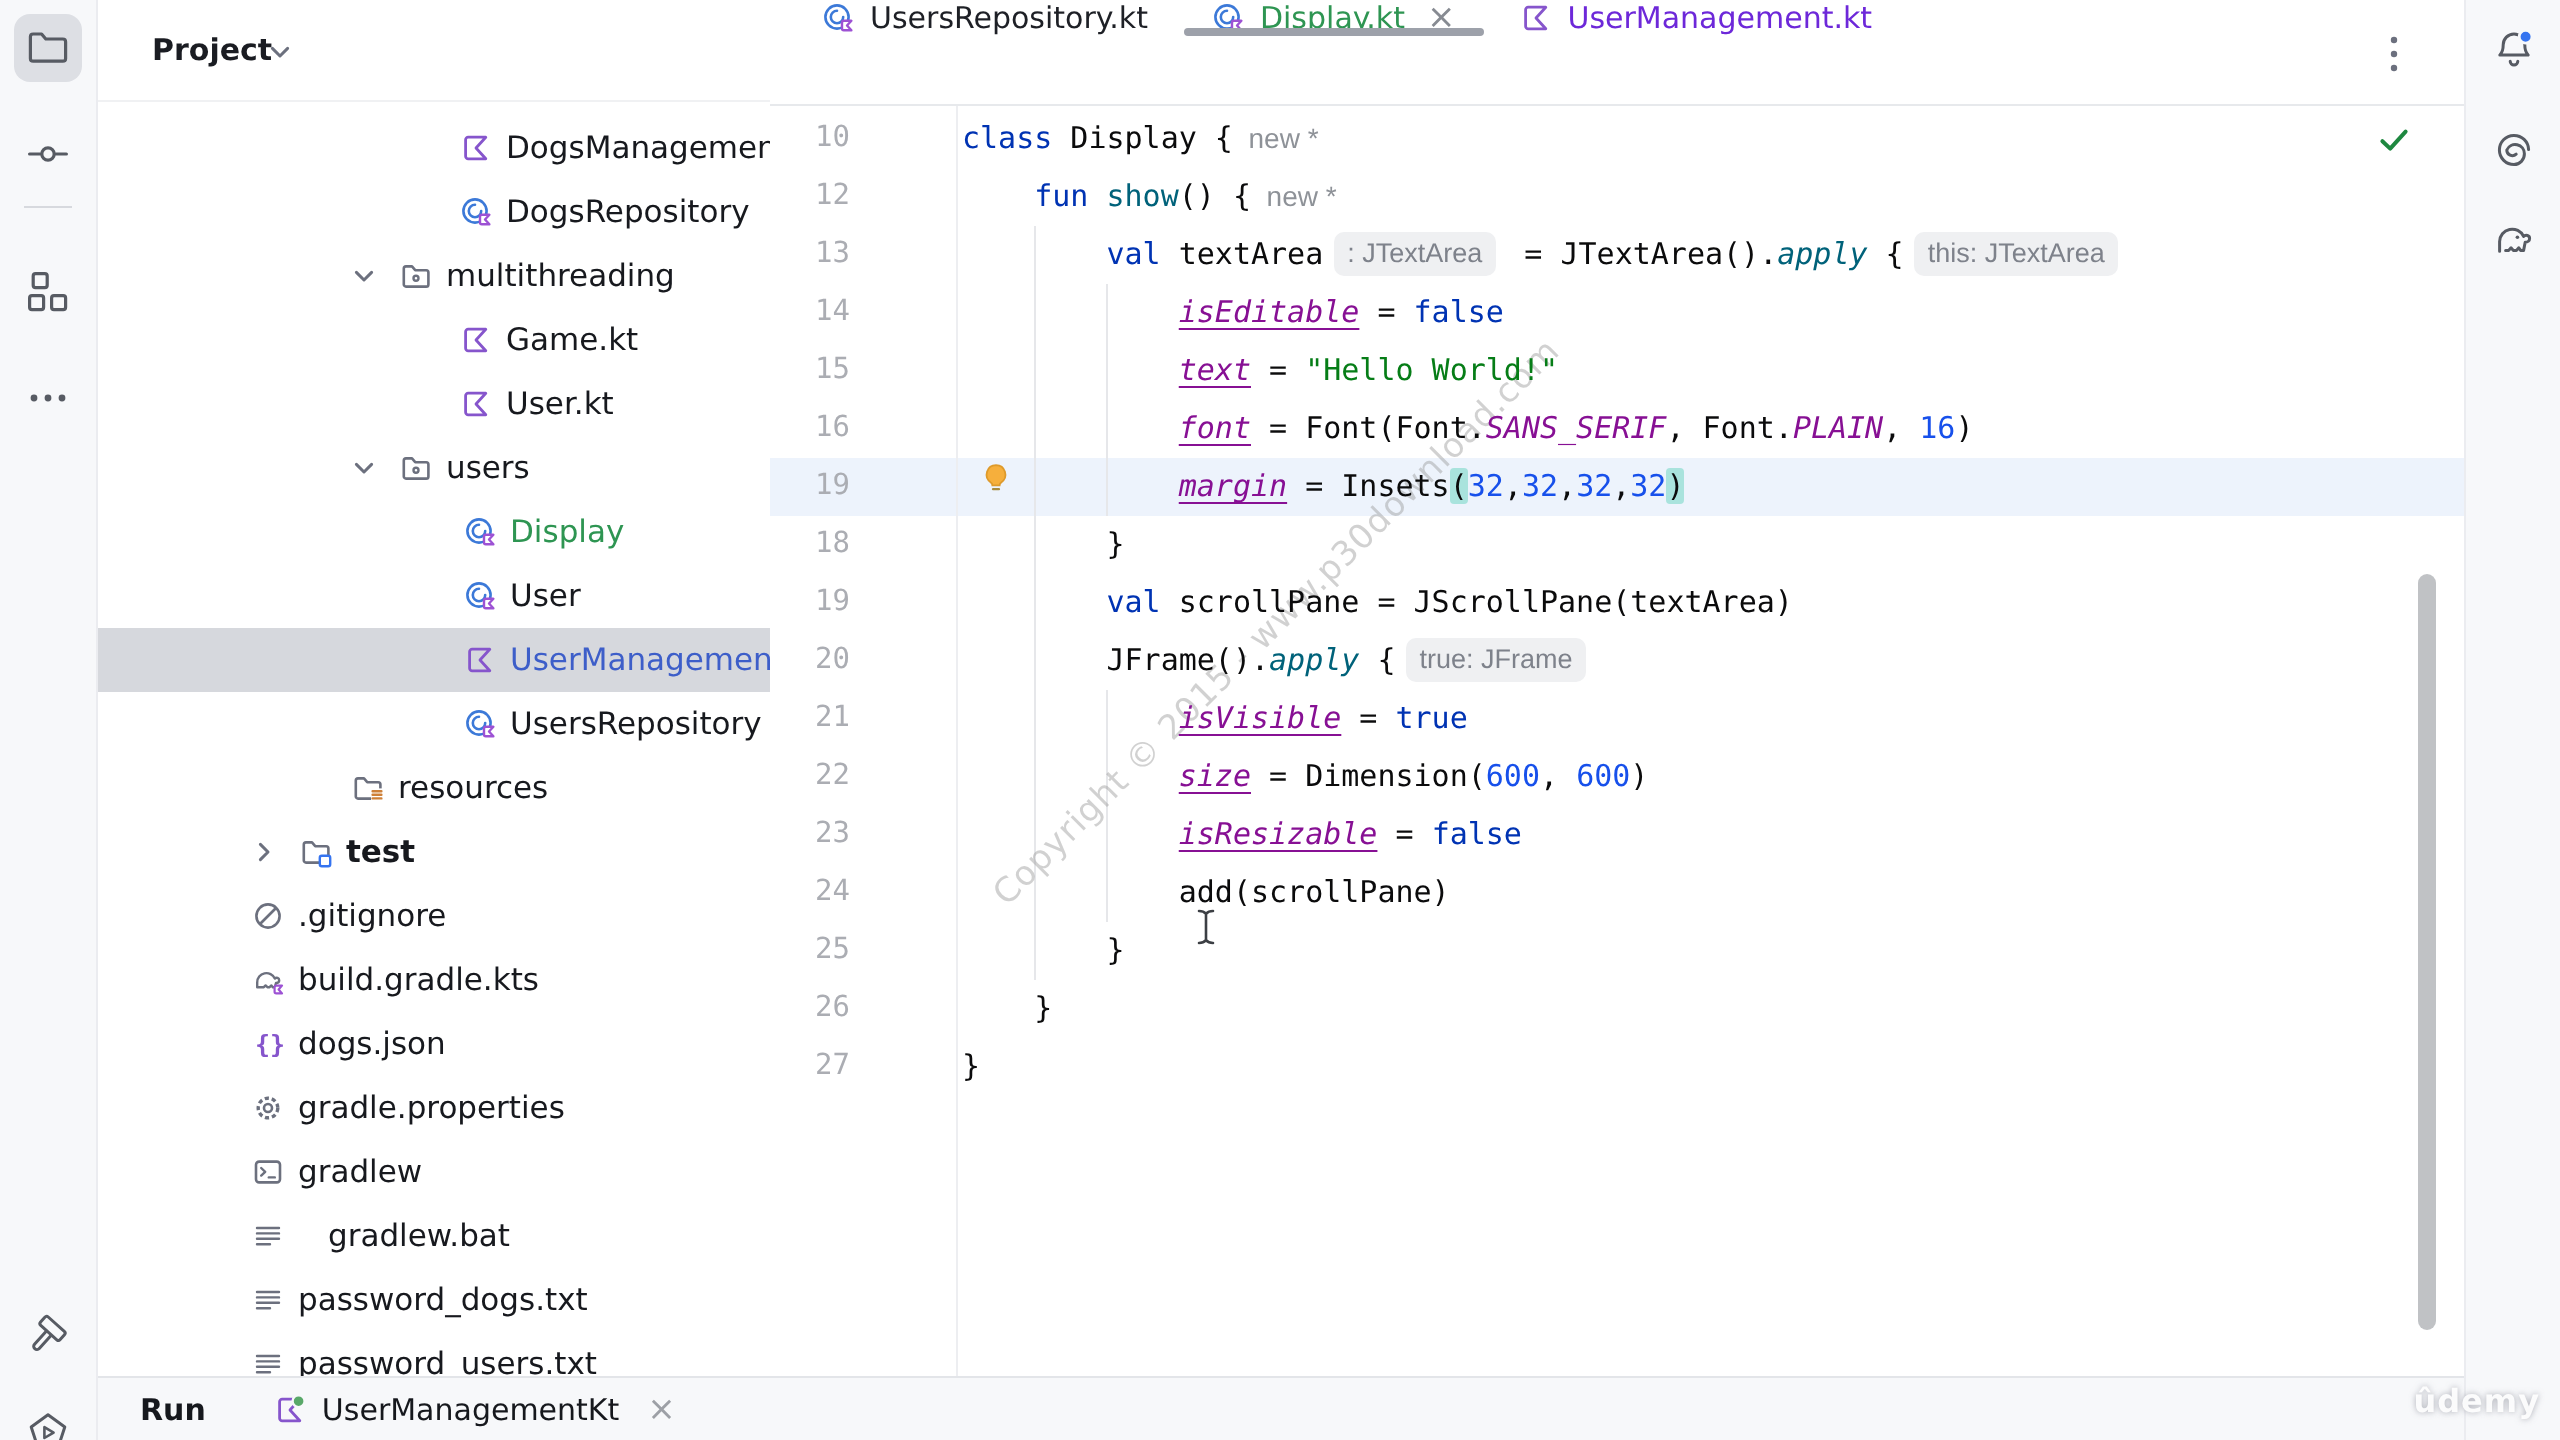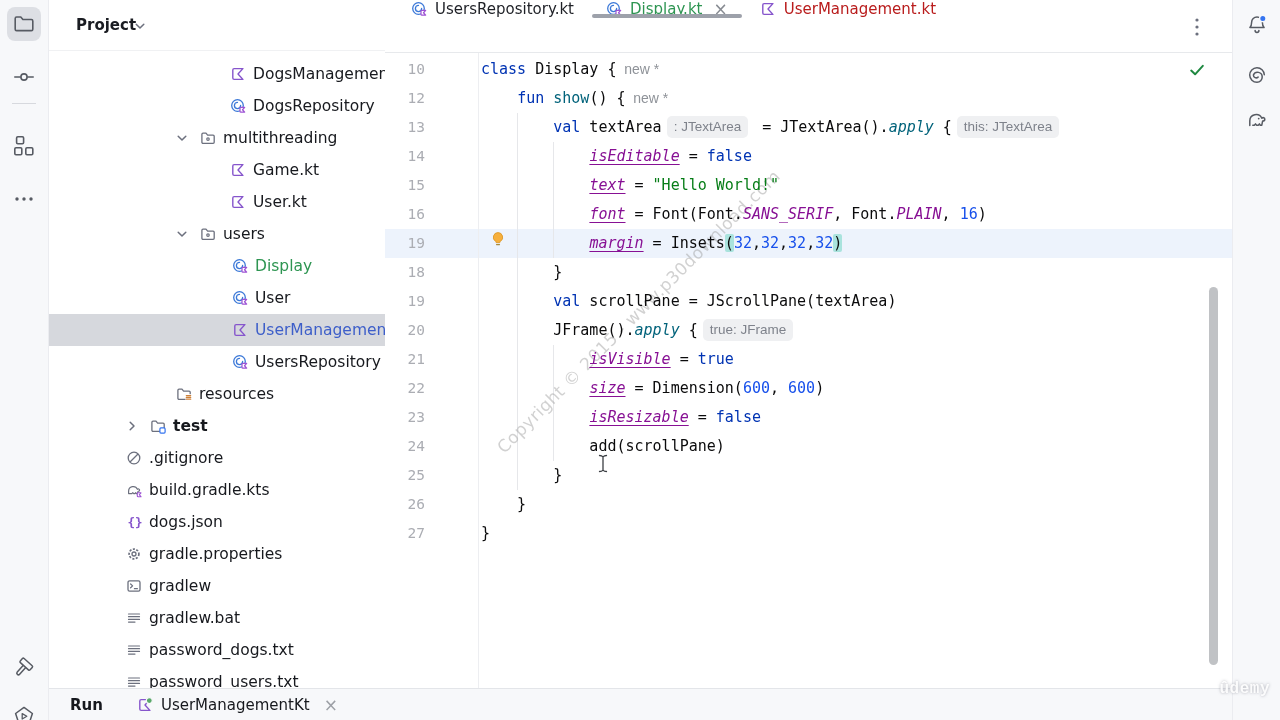--- a/index.html
+++ b/index.html
@@ -30,7 +30,7 @@
   .tl{white-space:nowrap;}
   .tl.normal{color:#1E2026;}
   .tl.added{color:#2E9552;}
-  .tl.modified{color:#b91c1c;}
+  .tl.modified{color:#6d28d9;}
   .tab-close{color:#878B92;font-size:17px;line-height:1;margin-left:3px;}
   #kebab{position:absolute;left:806px;top:16px;width:12px;height:22px;}
   #inspect-check{position:absolute;left:804px;top:62px;width:16px;height:16px;}

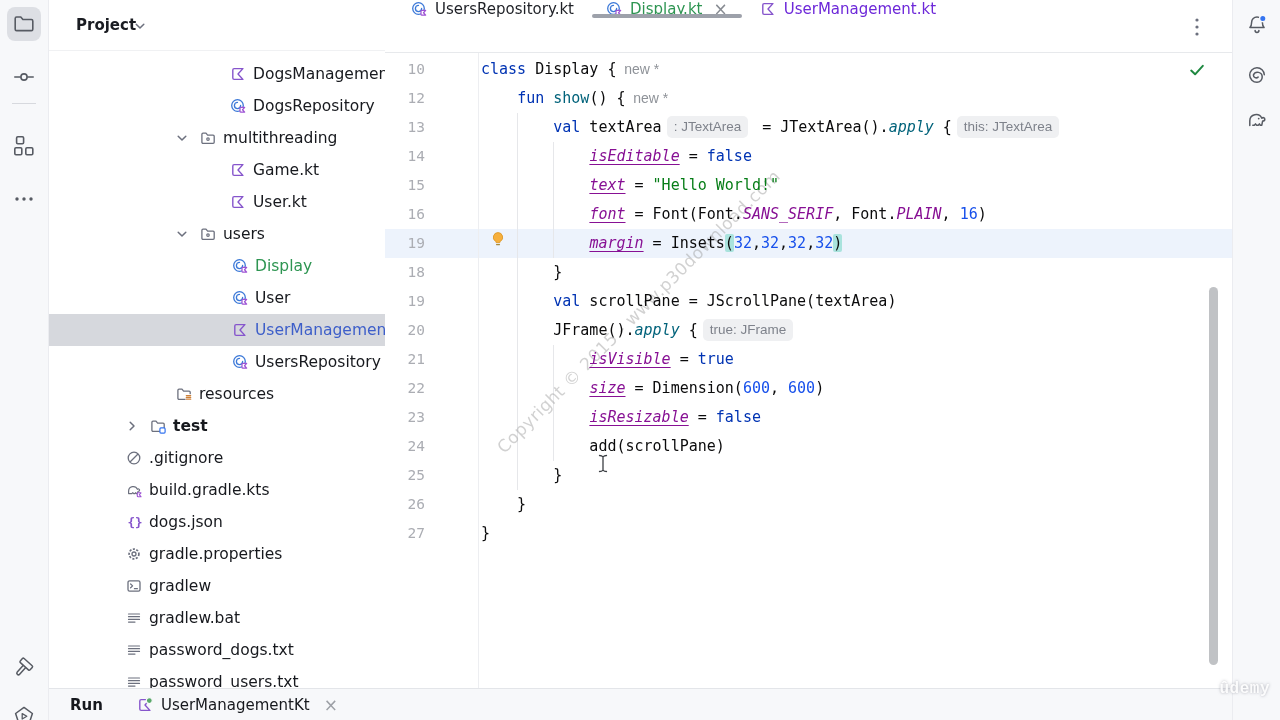--- a/index.html
+++ b/index.html
@@ -309,7 +309,7 @@
             <path d="M2.5 4h11M2.5 6.7h11M2.5 9.4h11M2.5 12.1h6.5" stroke="#6C707E" stroke-width="1.2" stroke-linecap="round"></path>
           </svg>
         </span>
-        <span class="tlabel" style="left: 101px;">gradlew.bat</span>
+        <span class="tlabel" style="left: 116px;">gradlew.bat</span>
       </div>
       <div class="trow" style="top: 634px;">
         <span class="ticon icon-span" style="left: 78px;">

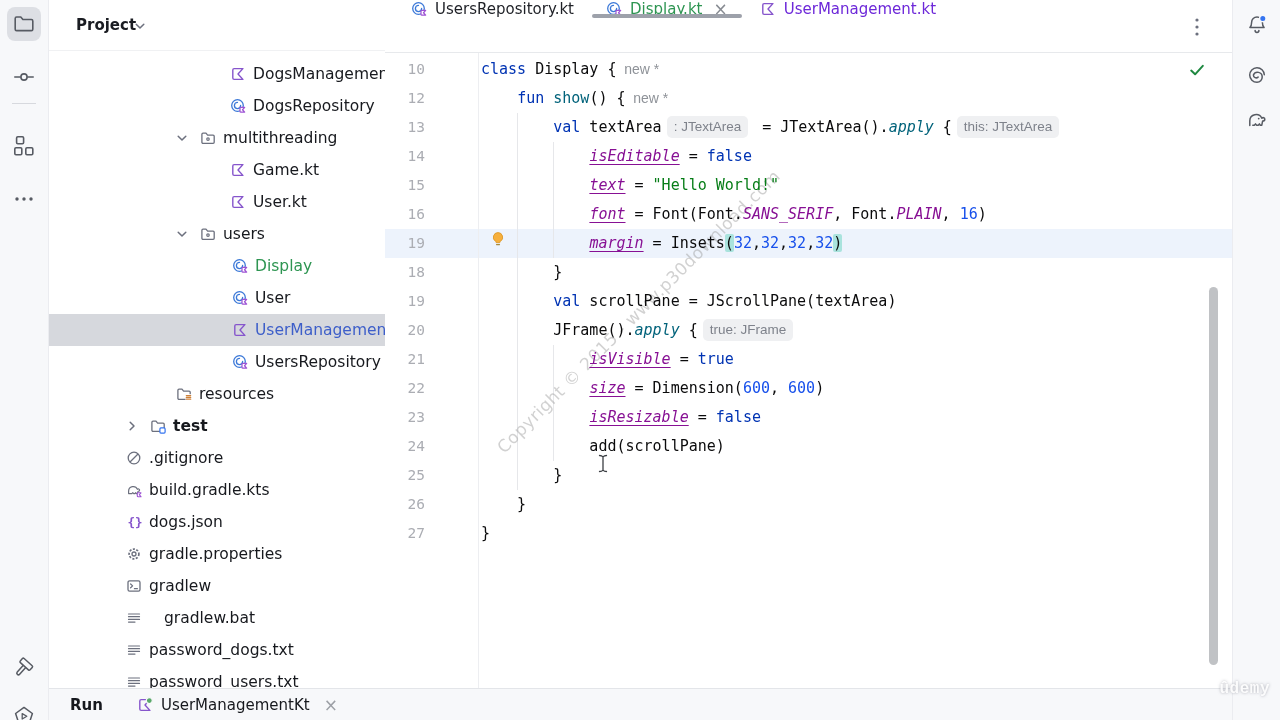--- a/index.html
+++ b/index.html
@@ -66,8 +66,8 @@
   #run-tab{display:flex;align-items:center;gap:8px;margin-left:34px;}
   #run-tab-label{font-size:15px;color:#16181D;white-space:nowrap;}
   #run-tab-close{color:#9DA0A6;font-size:17px;margin-left:6px;}
-  #brand-wm{position:absolute;right:10px;bottom:22px;z-index:9;font-size:16px;font-weight:bold;
-    color:rgba(255,255,255,.92);text-shadow:0 0 3px rgba(110,112,125,.55);letter-spacing:.5px;pointer-events:none;font-family:Liberation Mono, monospace;}
+  #brand-wm{position:absolute;right:10px;bottom:10px;z-index:9;font-size:16px;font-weight:bold;
+    color:rgba(255,255,255,.92);text-shadow:0 0 3px rgba(110,112,125,.55);letter-spacing:.5px;pointer-events:none;}
   .icon-span{display:inline-flex;align-items:center;justify-content:center;}
 </style>
 </head>

